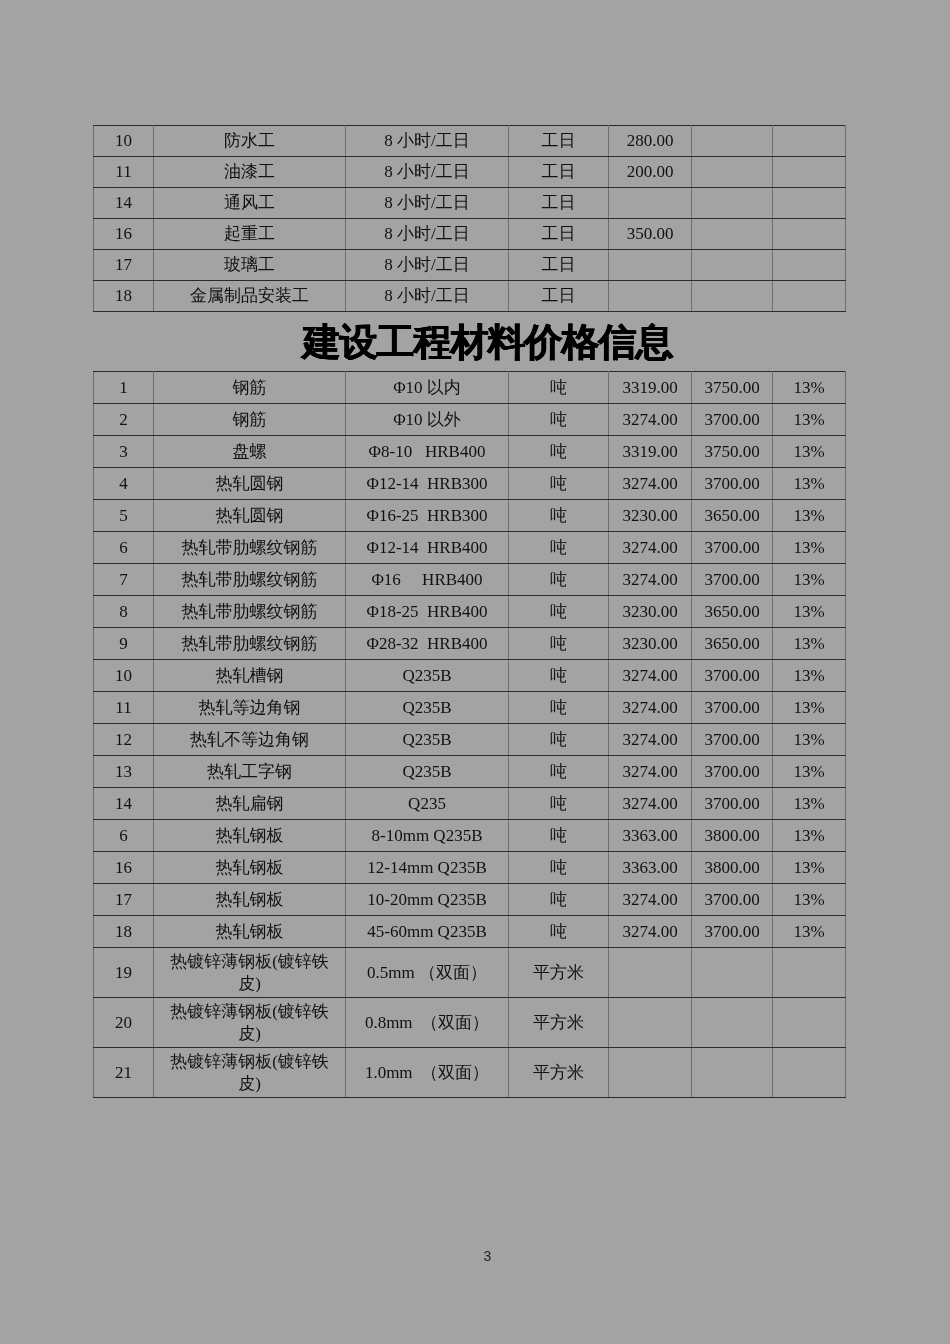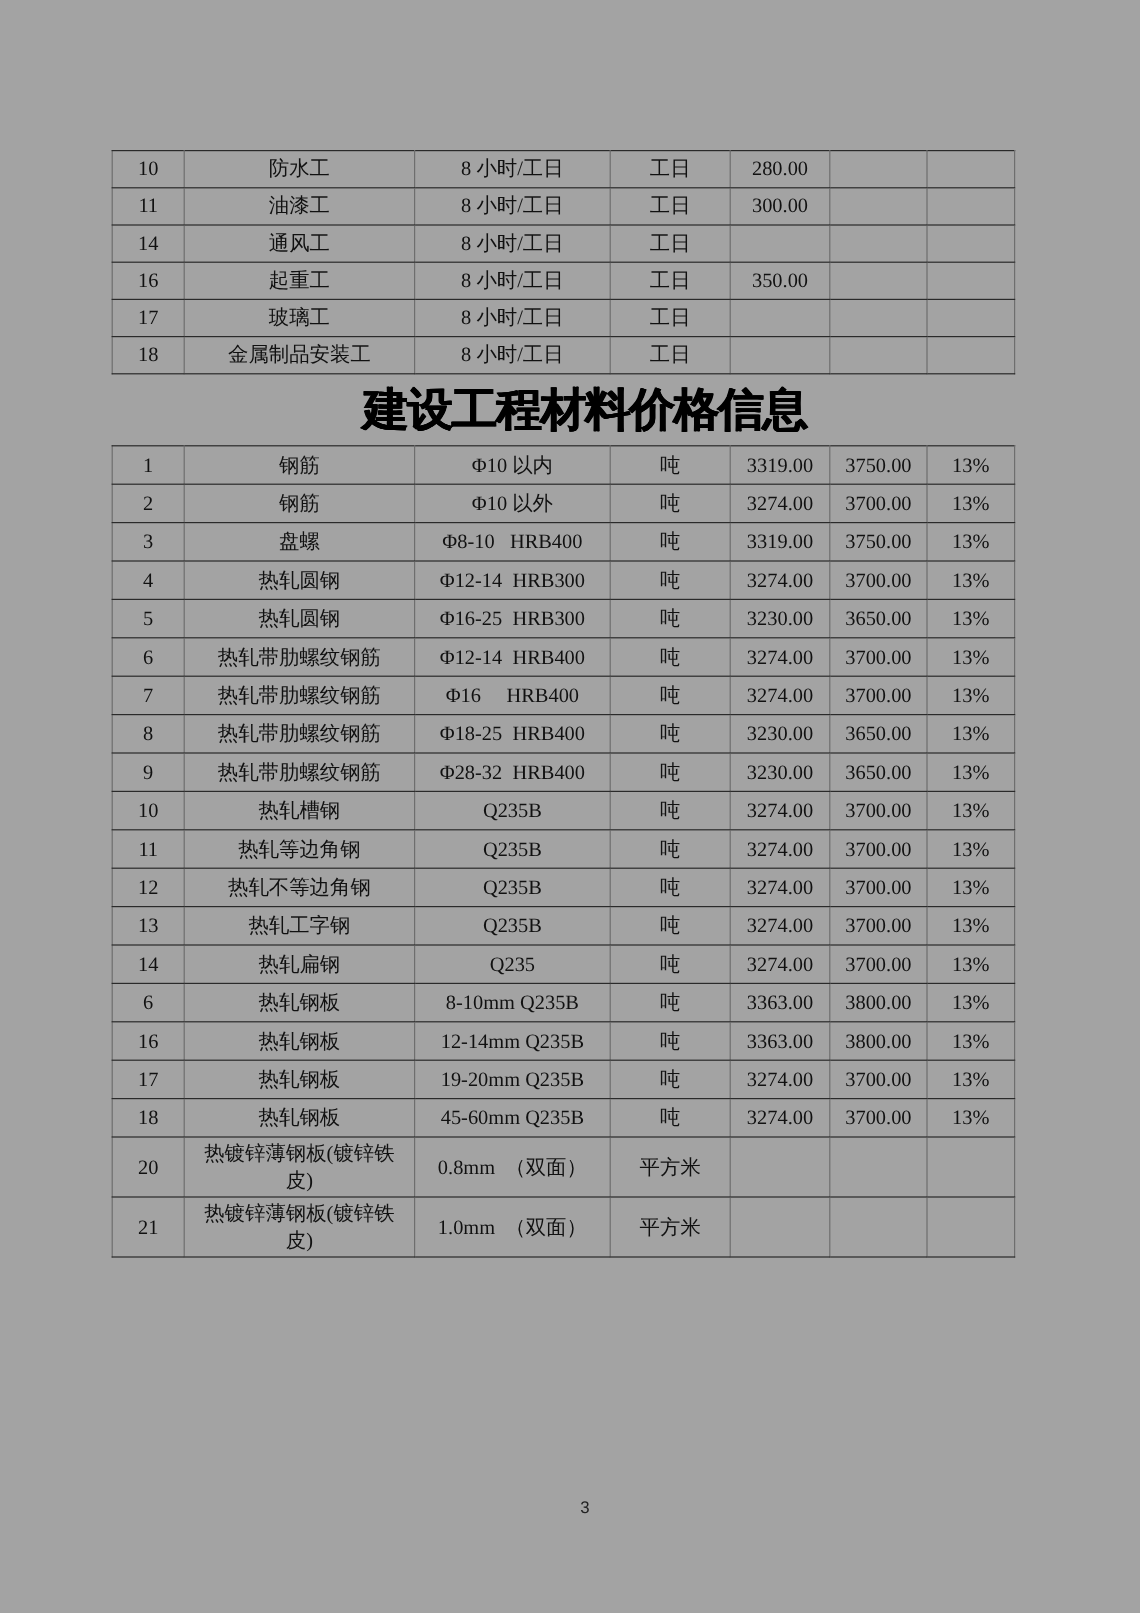--- a/index.html
+++ b/index.html
@@ -103,7 +103,7 @@
           <td>油漆工</td>
           <td>8 小时/工日</td>
           <td>工日</td>
-          <td>300.00</td>
+          <td>200.00</td>
           <td></td>
           <td></td>
         </tr>

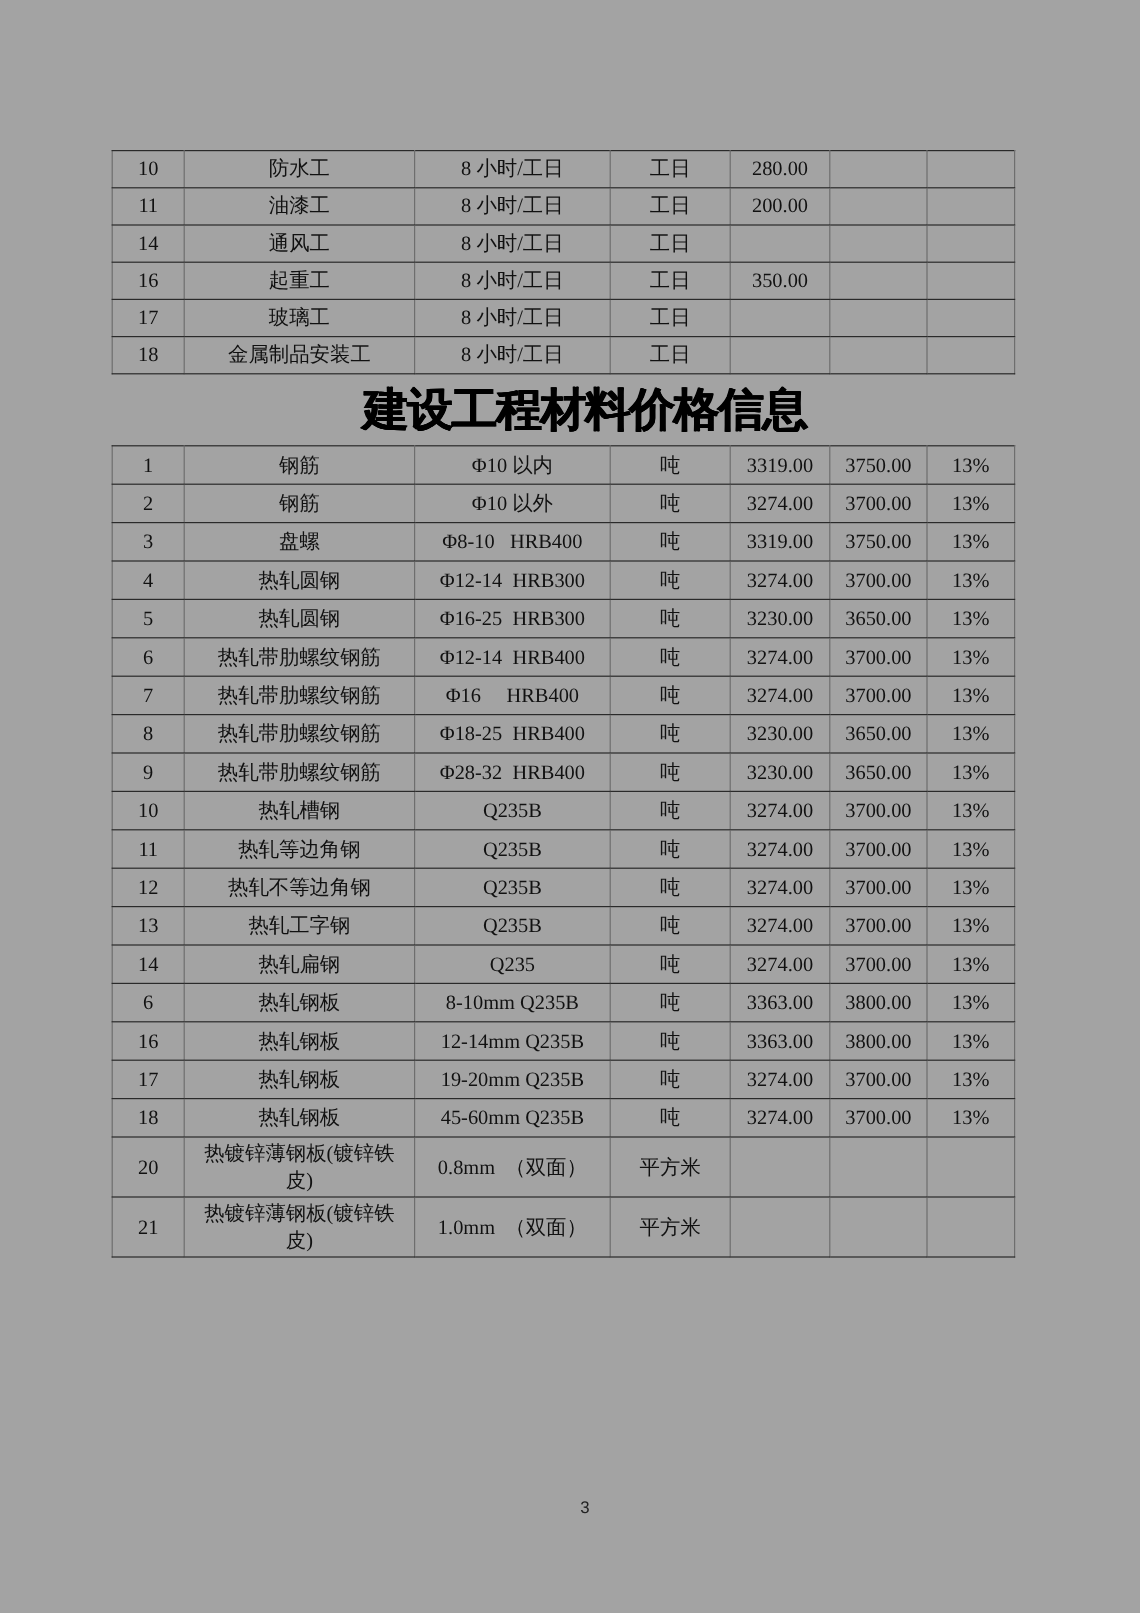--- a/index.html
+++ b/index.html
@@ -308,7 +308,7 @@
         <tr class="data-row">
           <td>17</td>
           <td>热轧钢板</td>
-          <td>19-20mm Q235B</td>
+          <td>10-20mm Q235B</td>
           <td>吨</td>
           <td>3274.00</td>
           <td>3700.00</td>

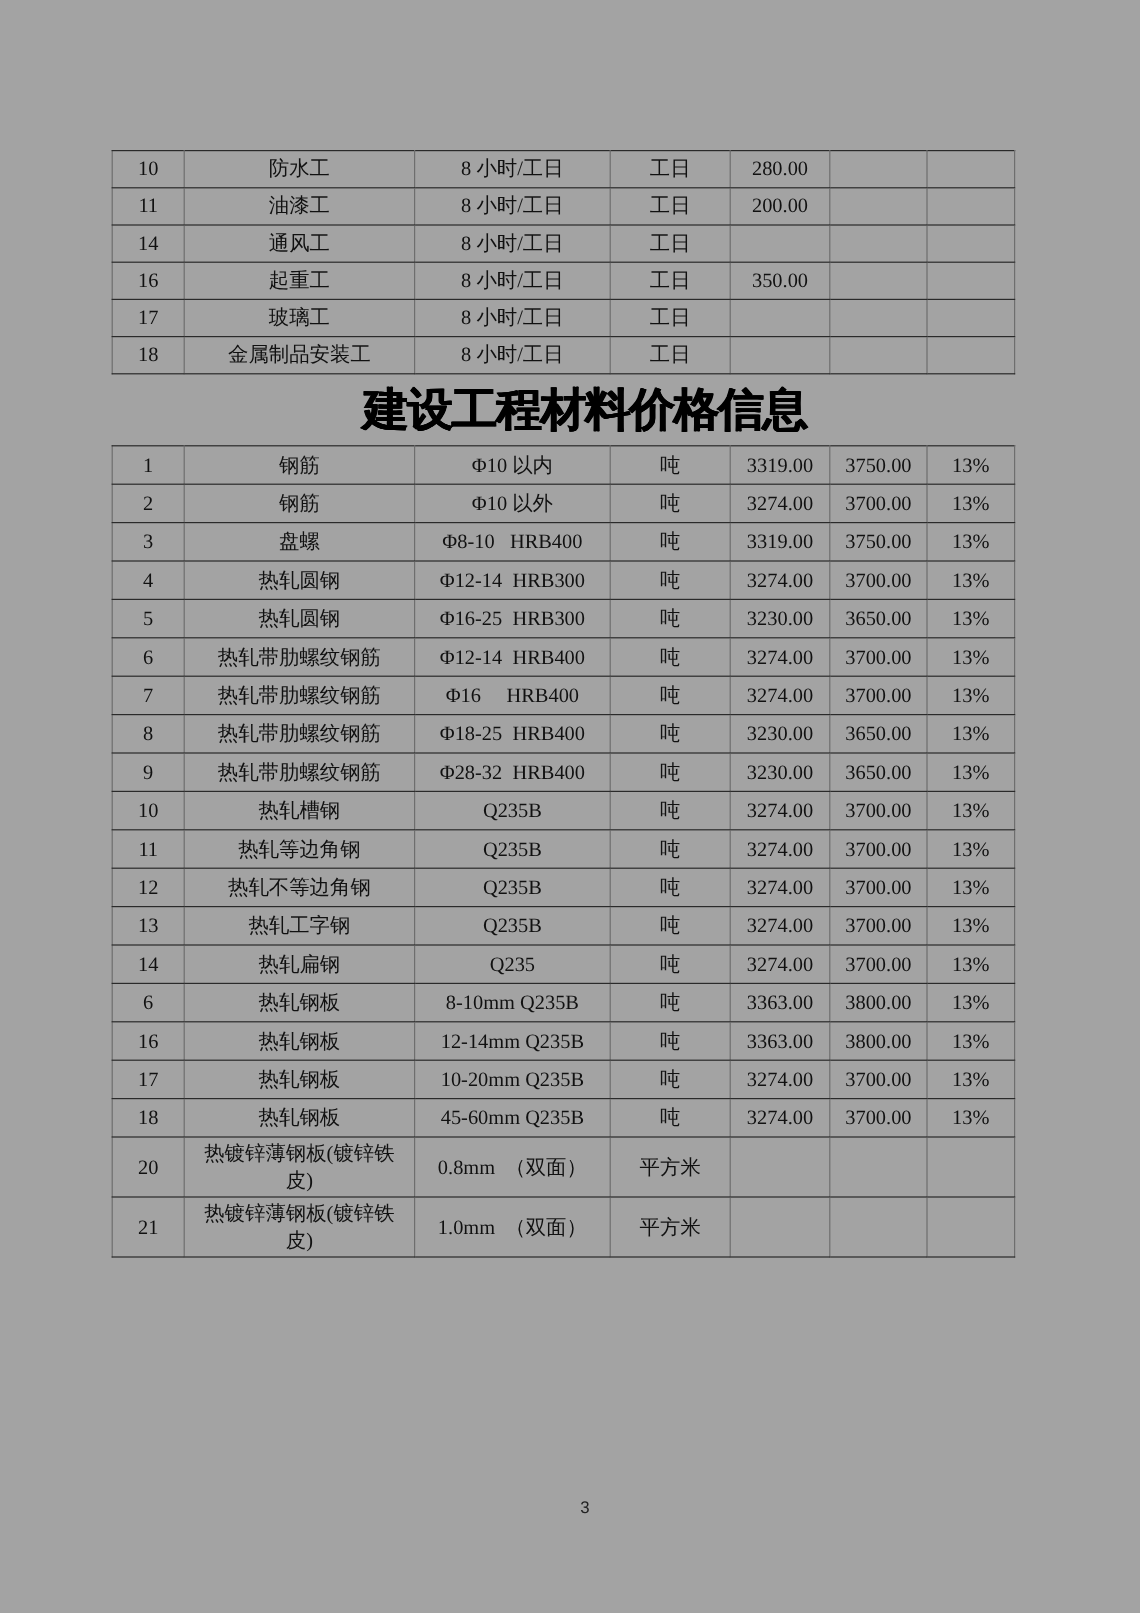--- a/index.html
+++ b/index.html
@@ -324,6 +324,15 @@
           <td>13%</td>
         </tr>
         <tr class="tall">
+          <td>19</td>
+          <td>热镀锌薄钢板(镀锌铁皮)</td>
+          <td>0.5mm （双面）</td>
+          <td>平方米</td>
+          <td></td>
+          <td></td>
+          <td></td>
+        </tr>
+        <tr class="tall">
           <td>20</td>
           <td>热镀锌薄钢板(镀锌铁皮)</td>
           <td>0.8mm  （双面）</td>

